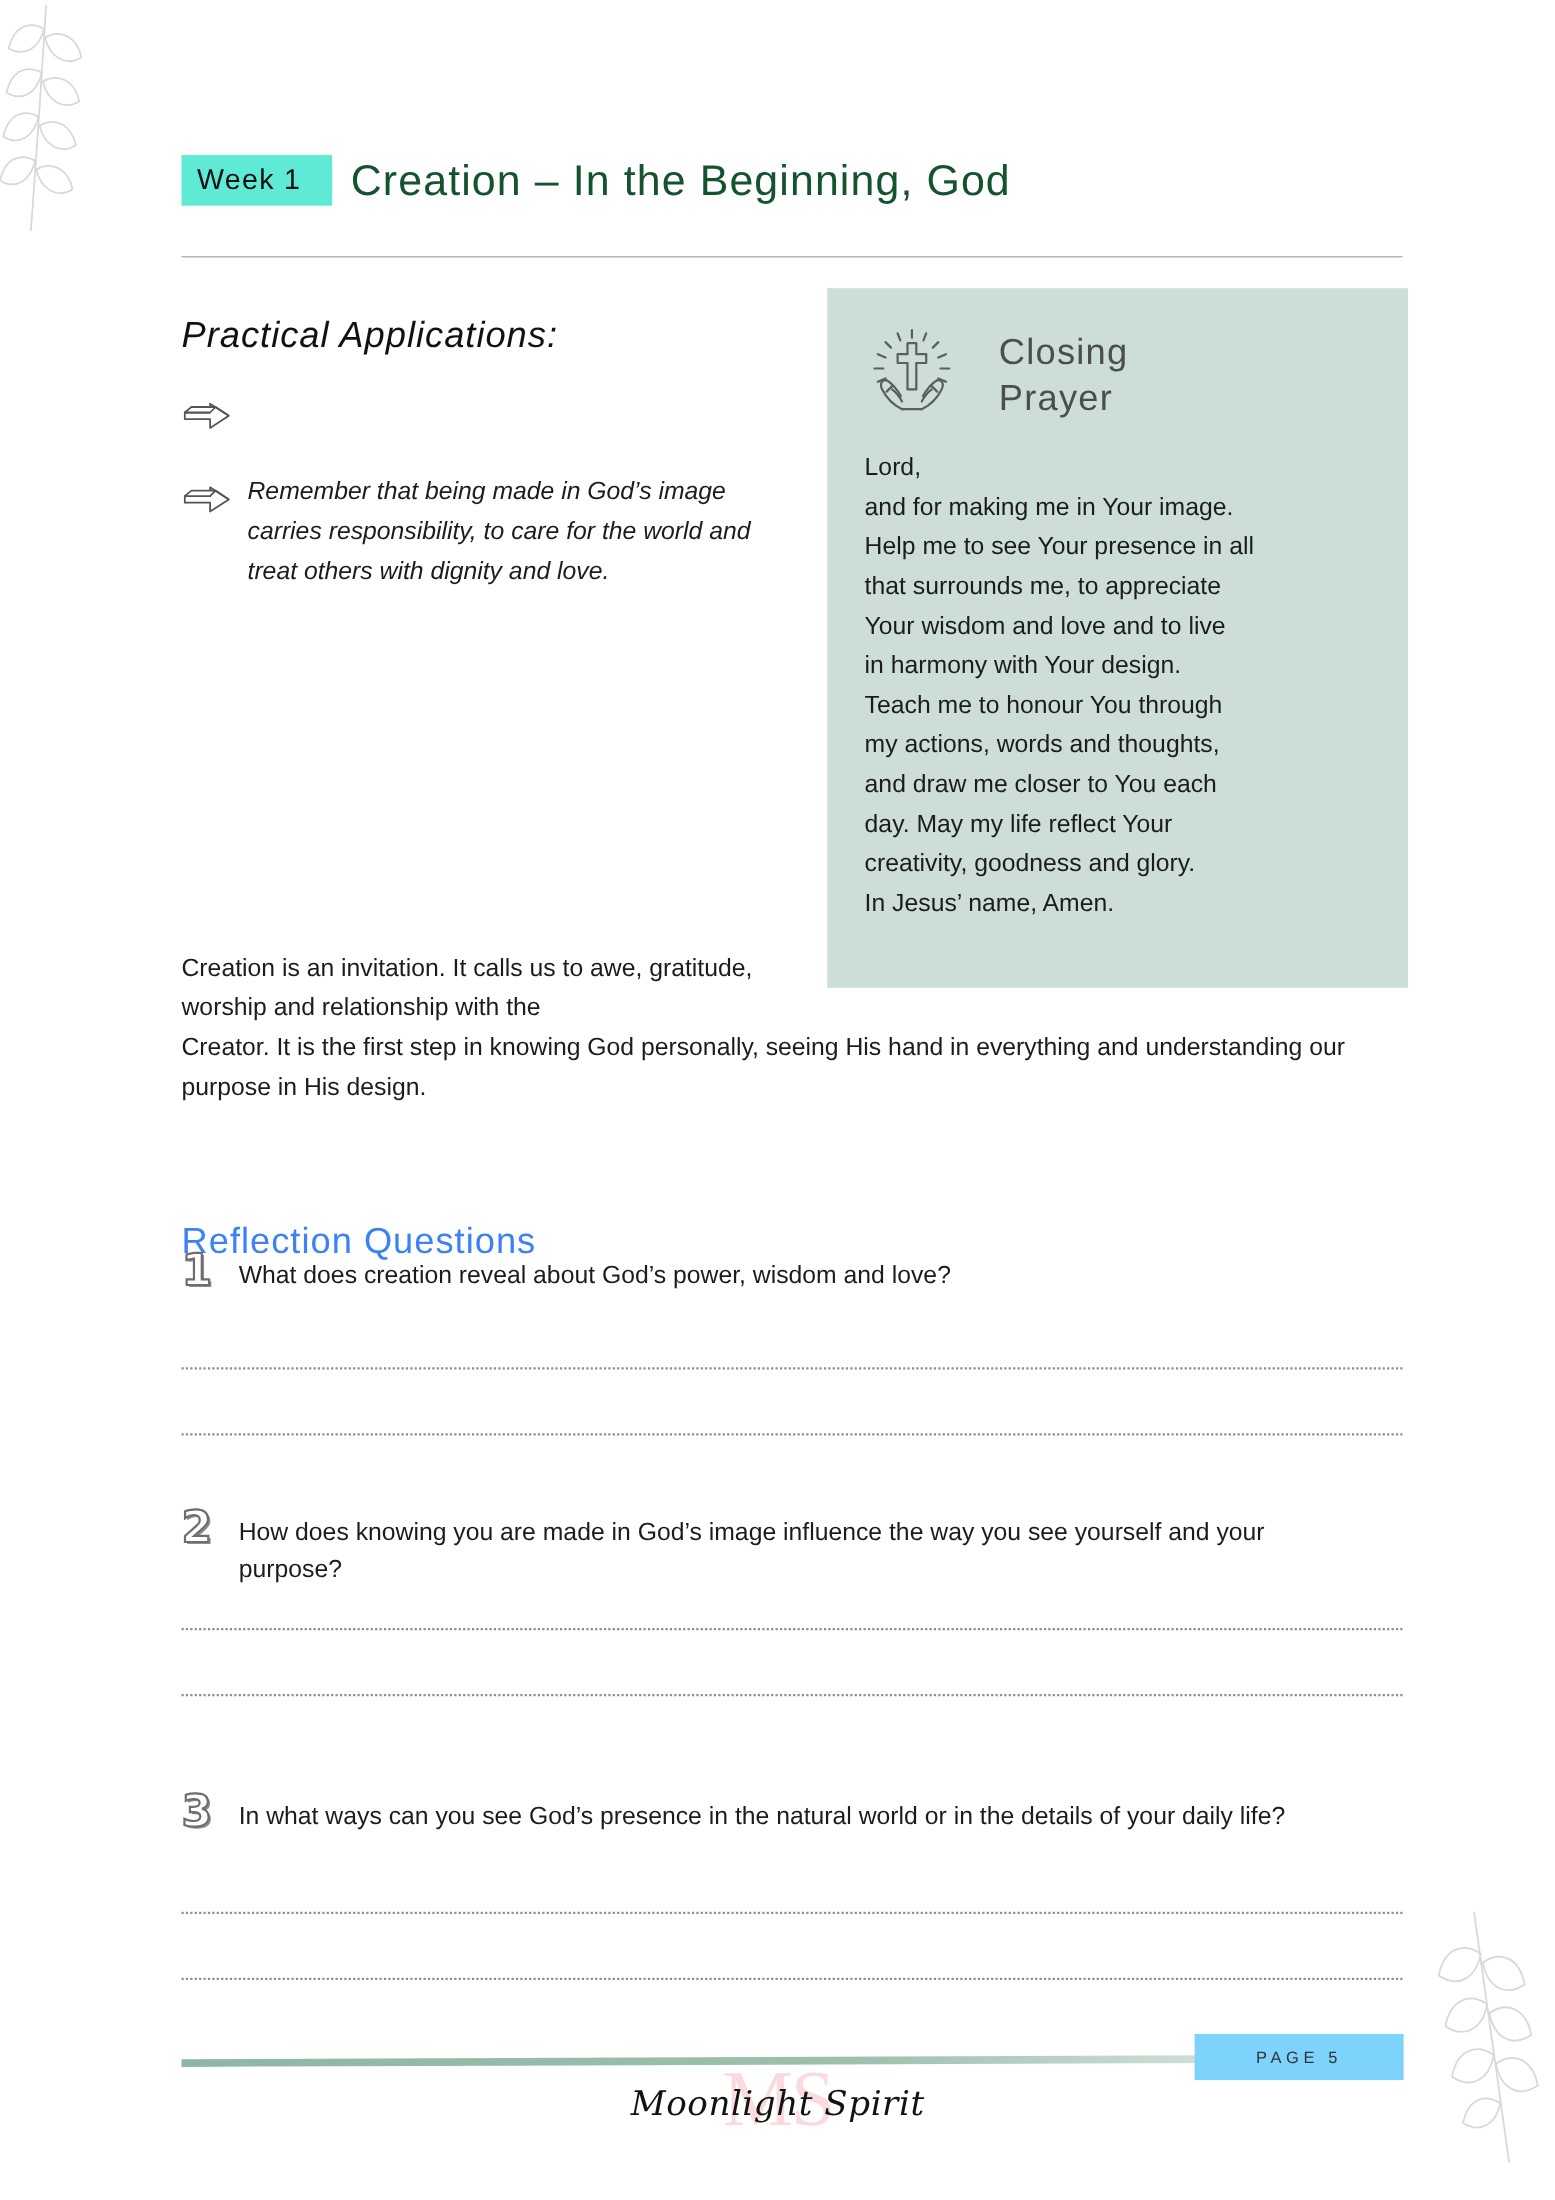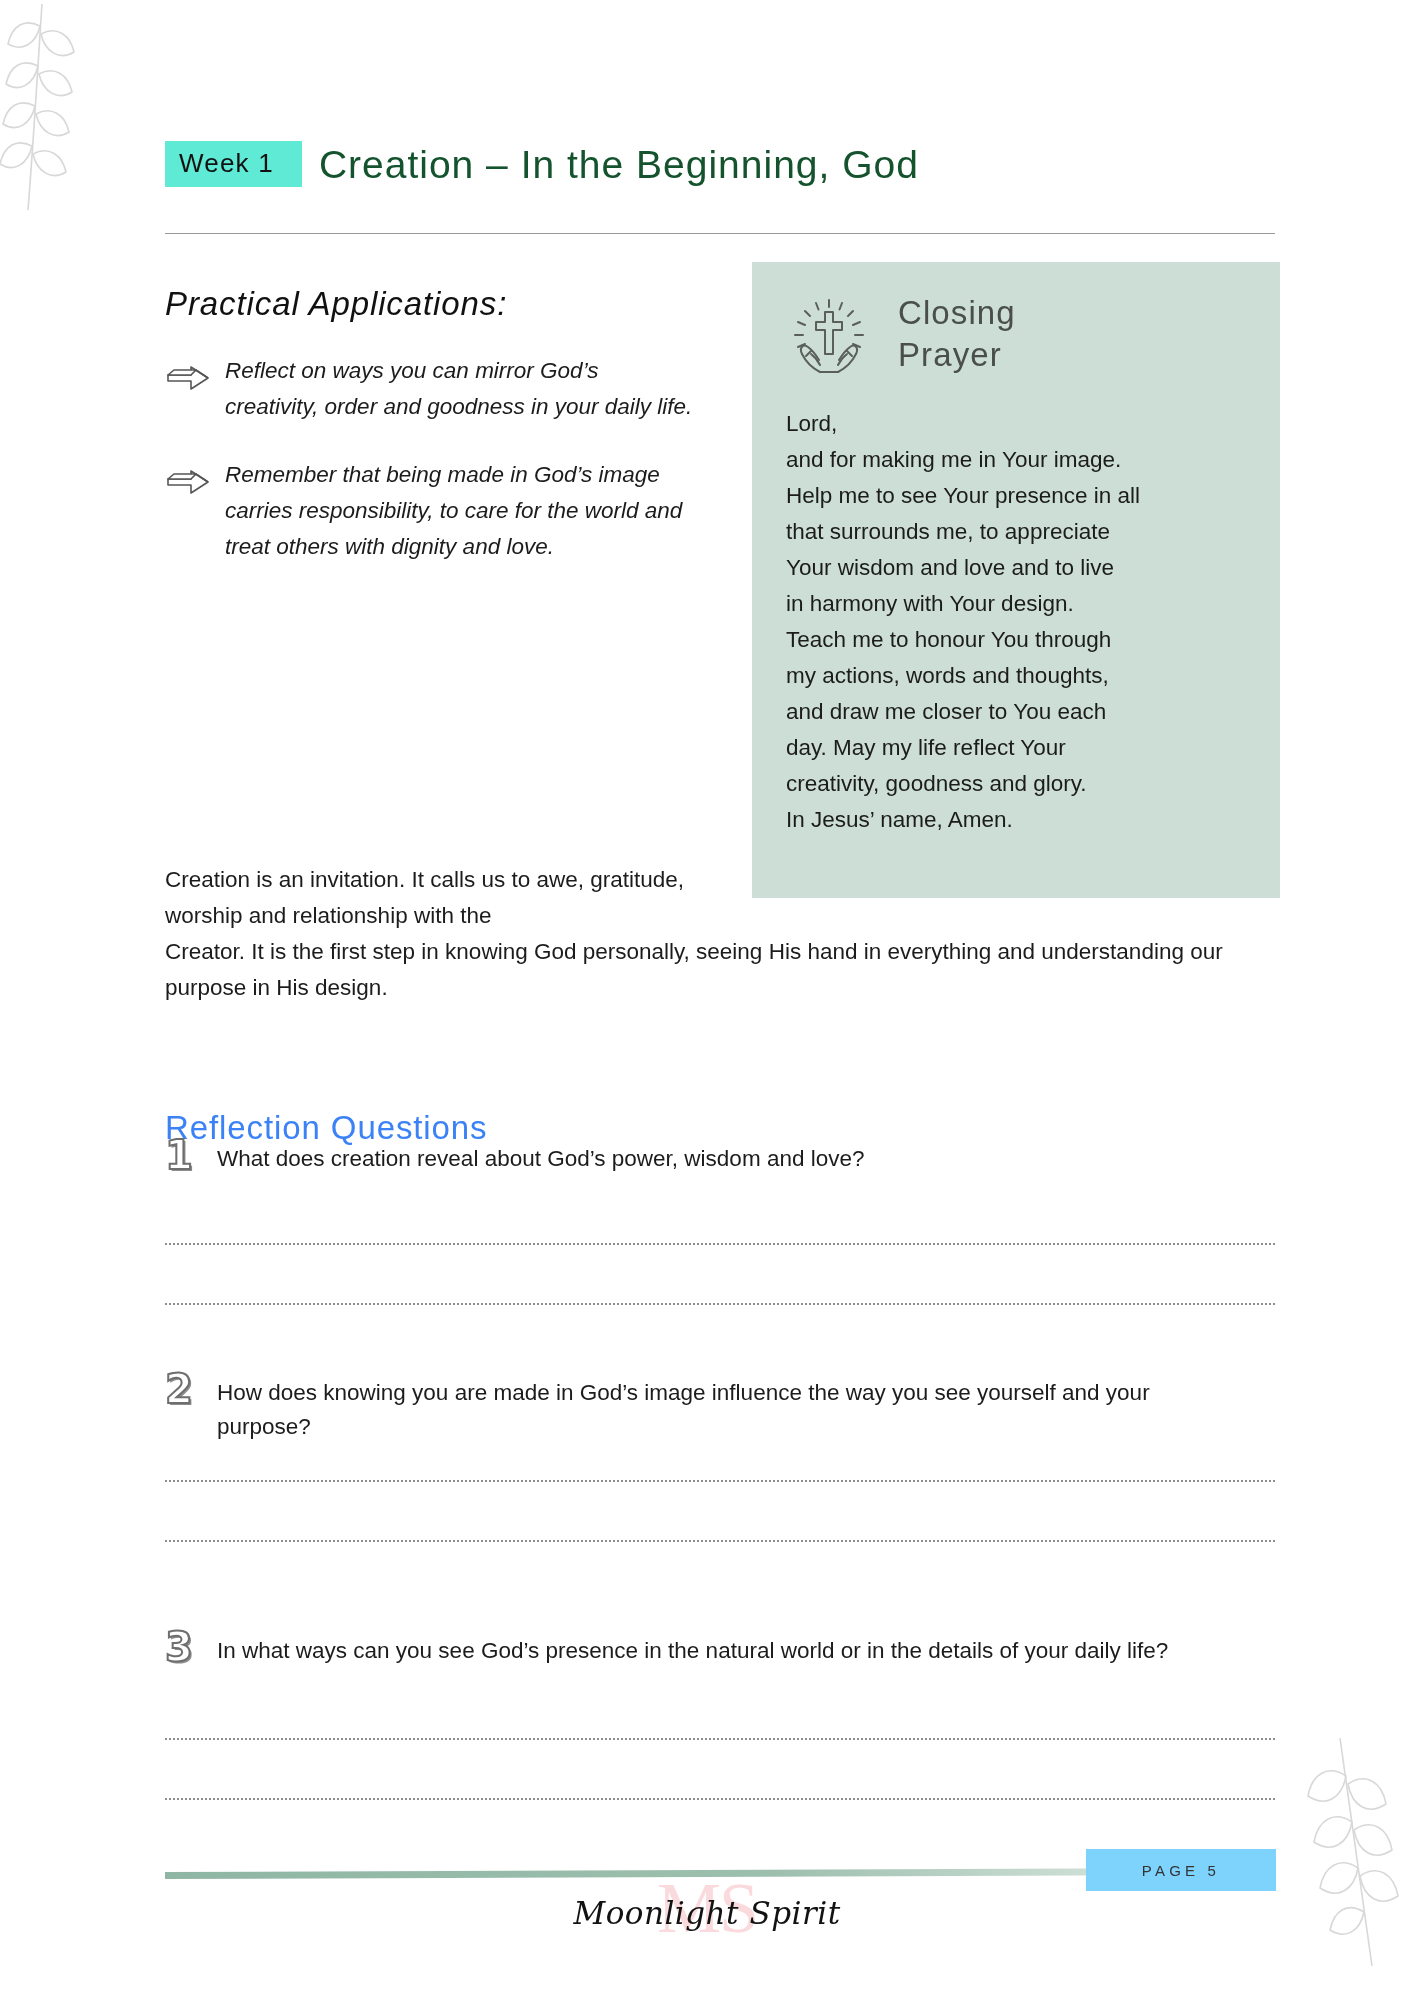--- a/index.html
+++ b/index.html
@@ -89,8 +89,8 @@
   }
   .prayer-head {
     display:flex;
-    align-items:flex-start;
-    gap:26px;
+    align-items:flex-end;
+    gap:36px;
     margin-bottom:24px;
   }
   .prayer-head-text {

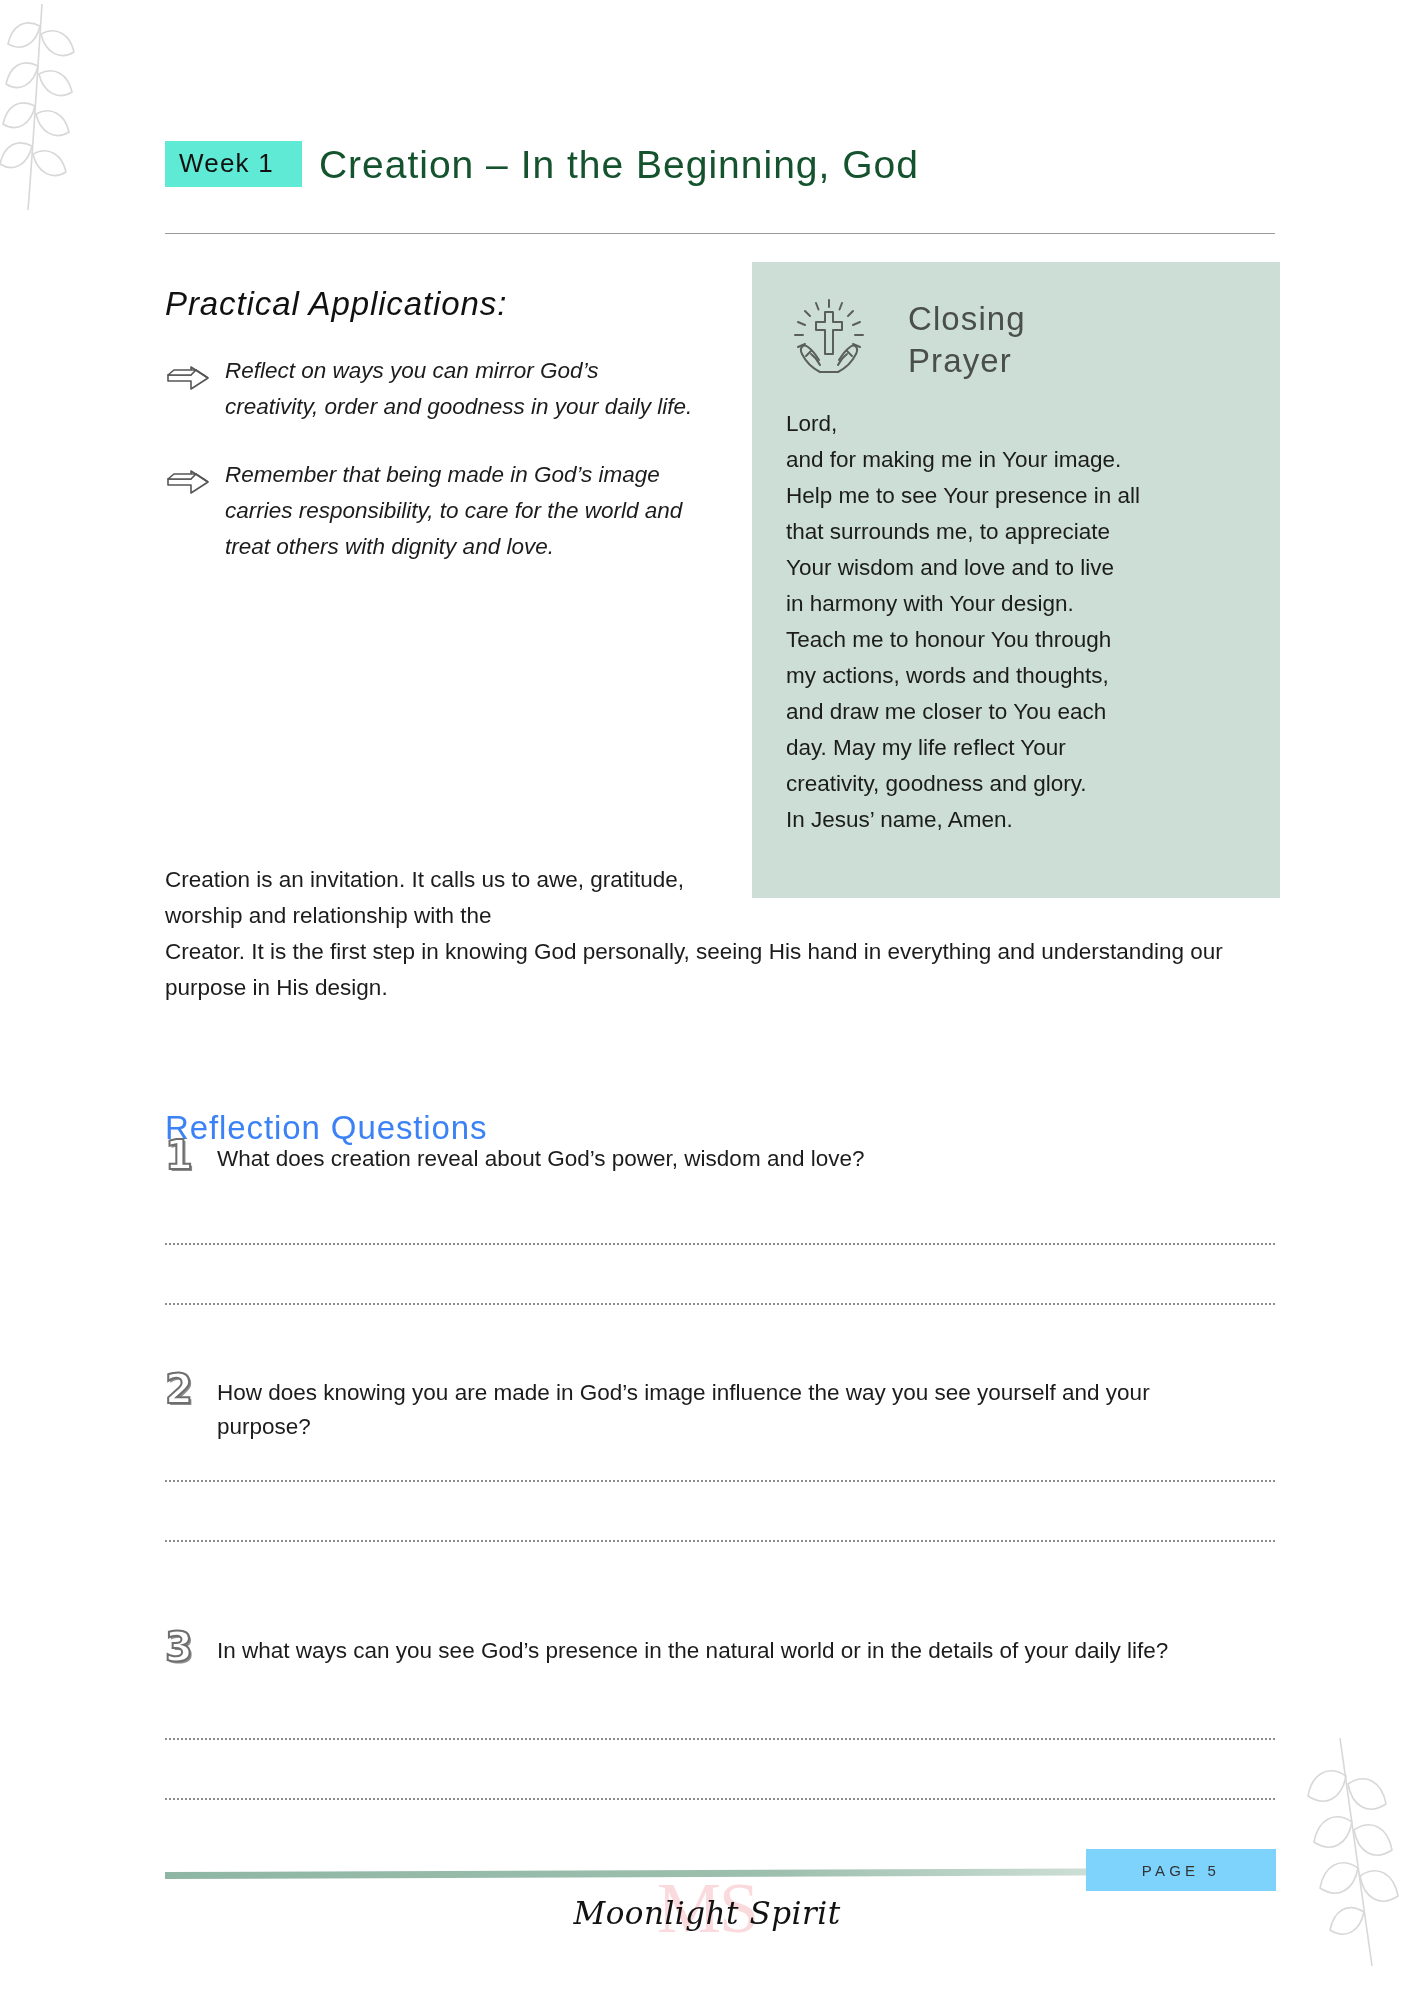--- a/index.html
+++ b/index.html
@@ -233,7 +233,6 @@
           <path d="M31 8 L43 16" stroke="#555" stroke-width="1.6" fill="none"></path>
         </svg>
       </span>
-      <span class="app-text">Reflect on ways you can mirror God’s creativity, order and goodness in your daily life.</span>
     </div>
 
     <div class="app-item">

